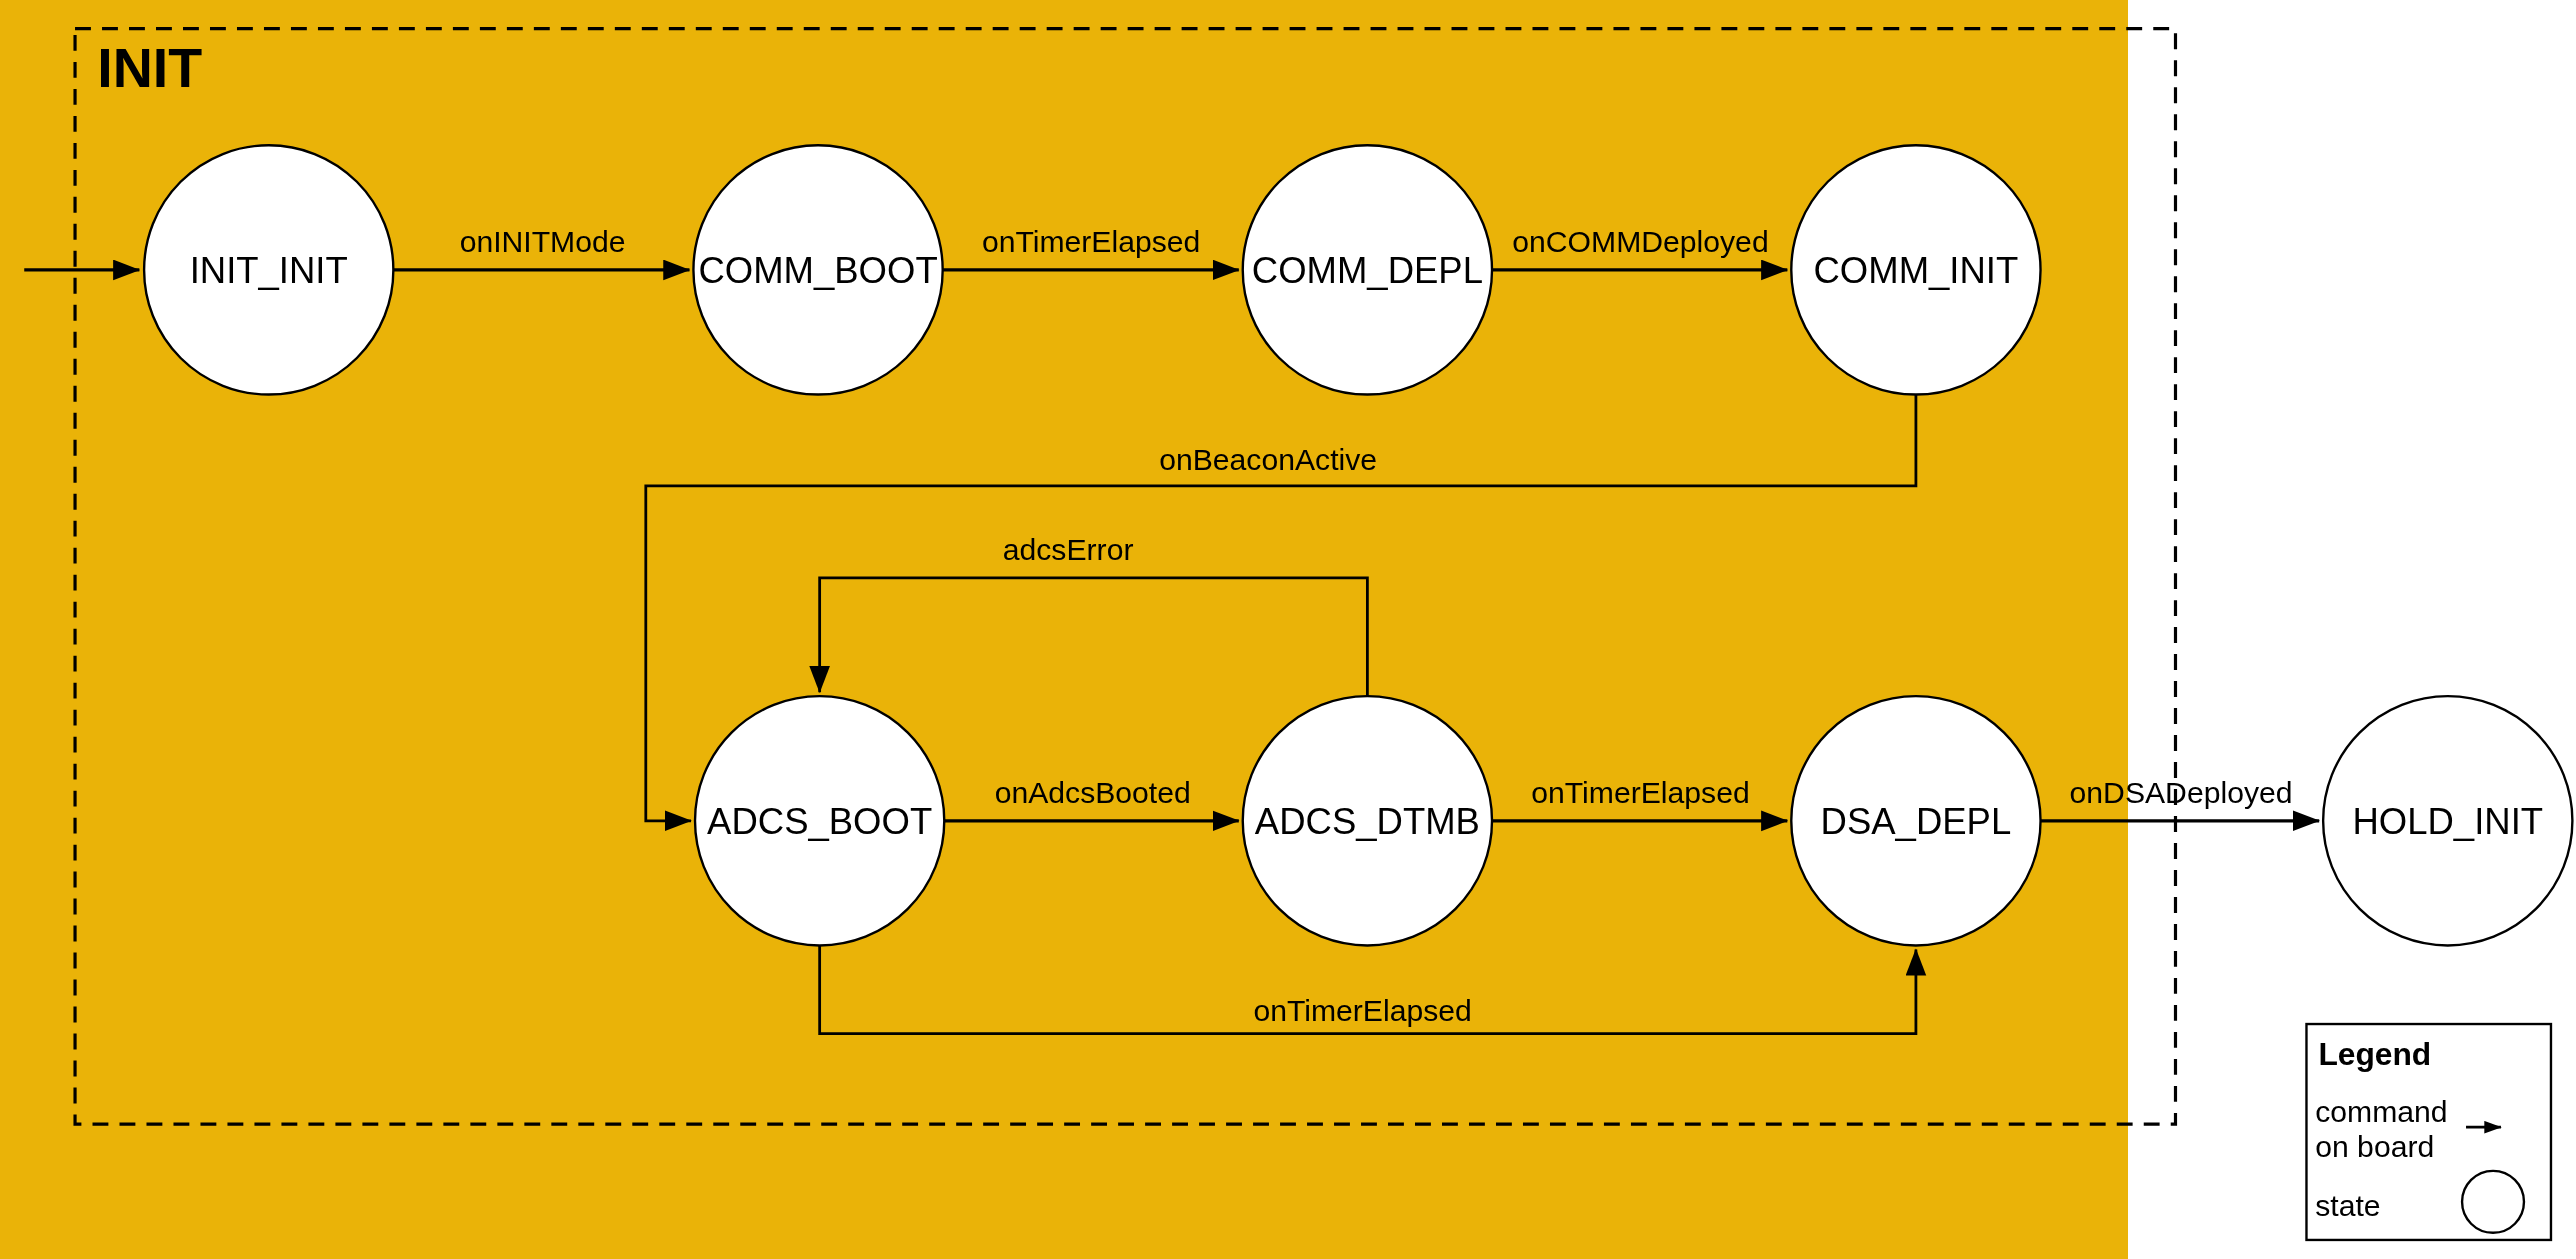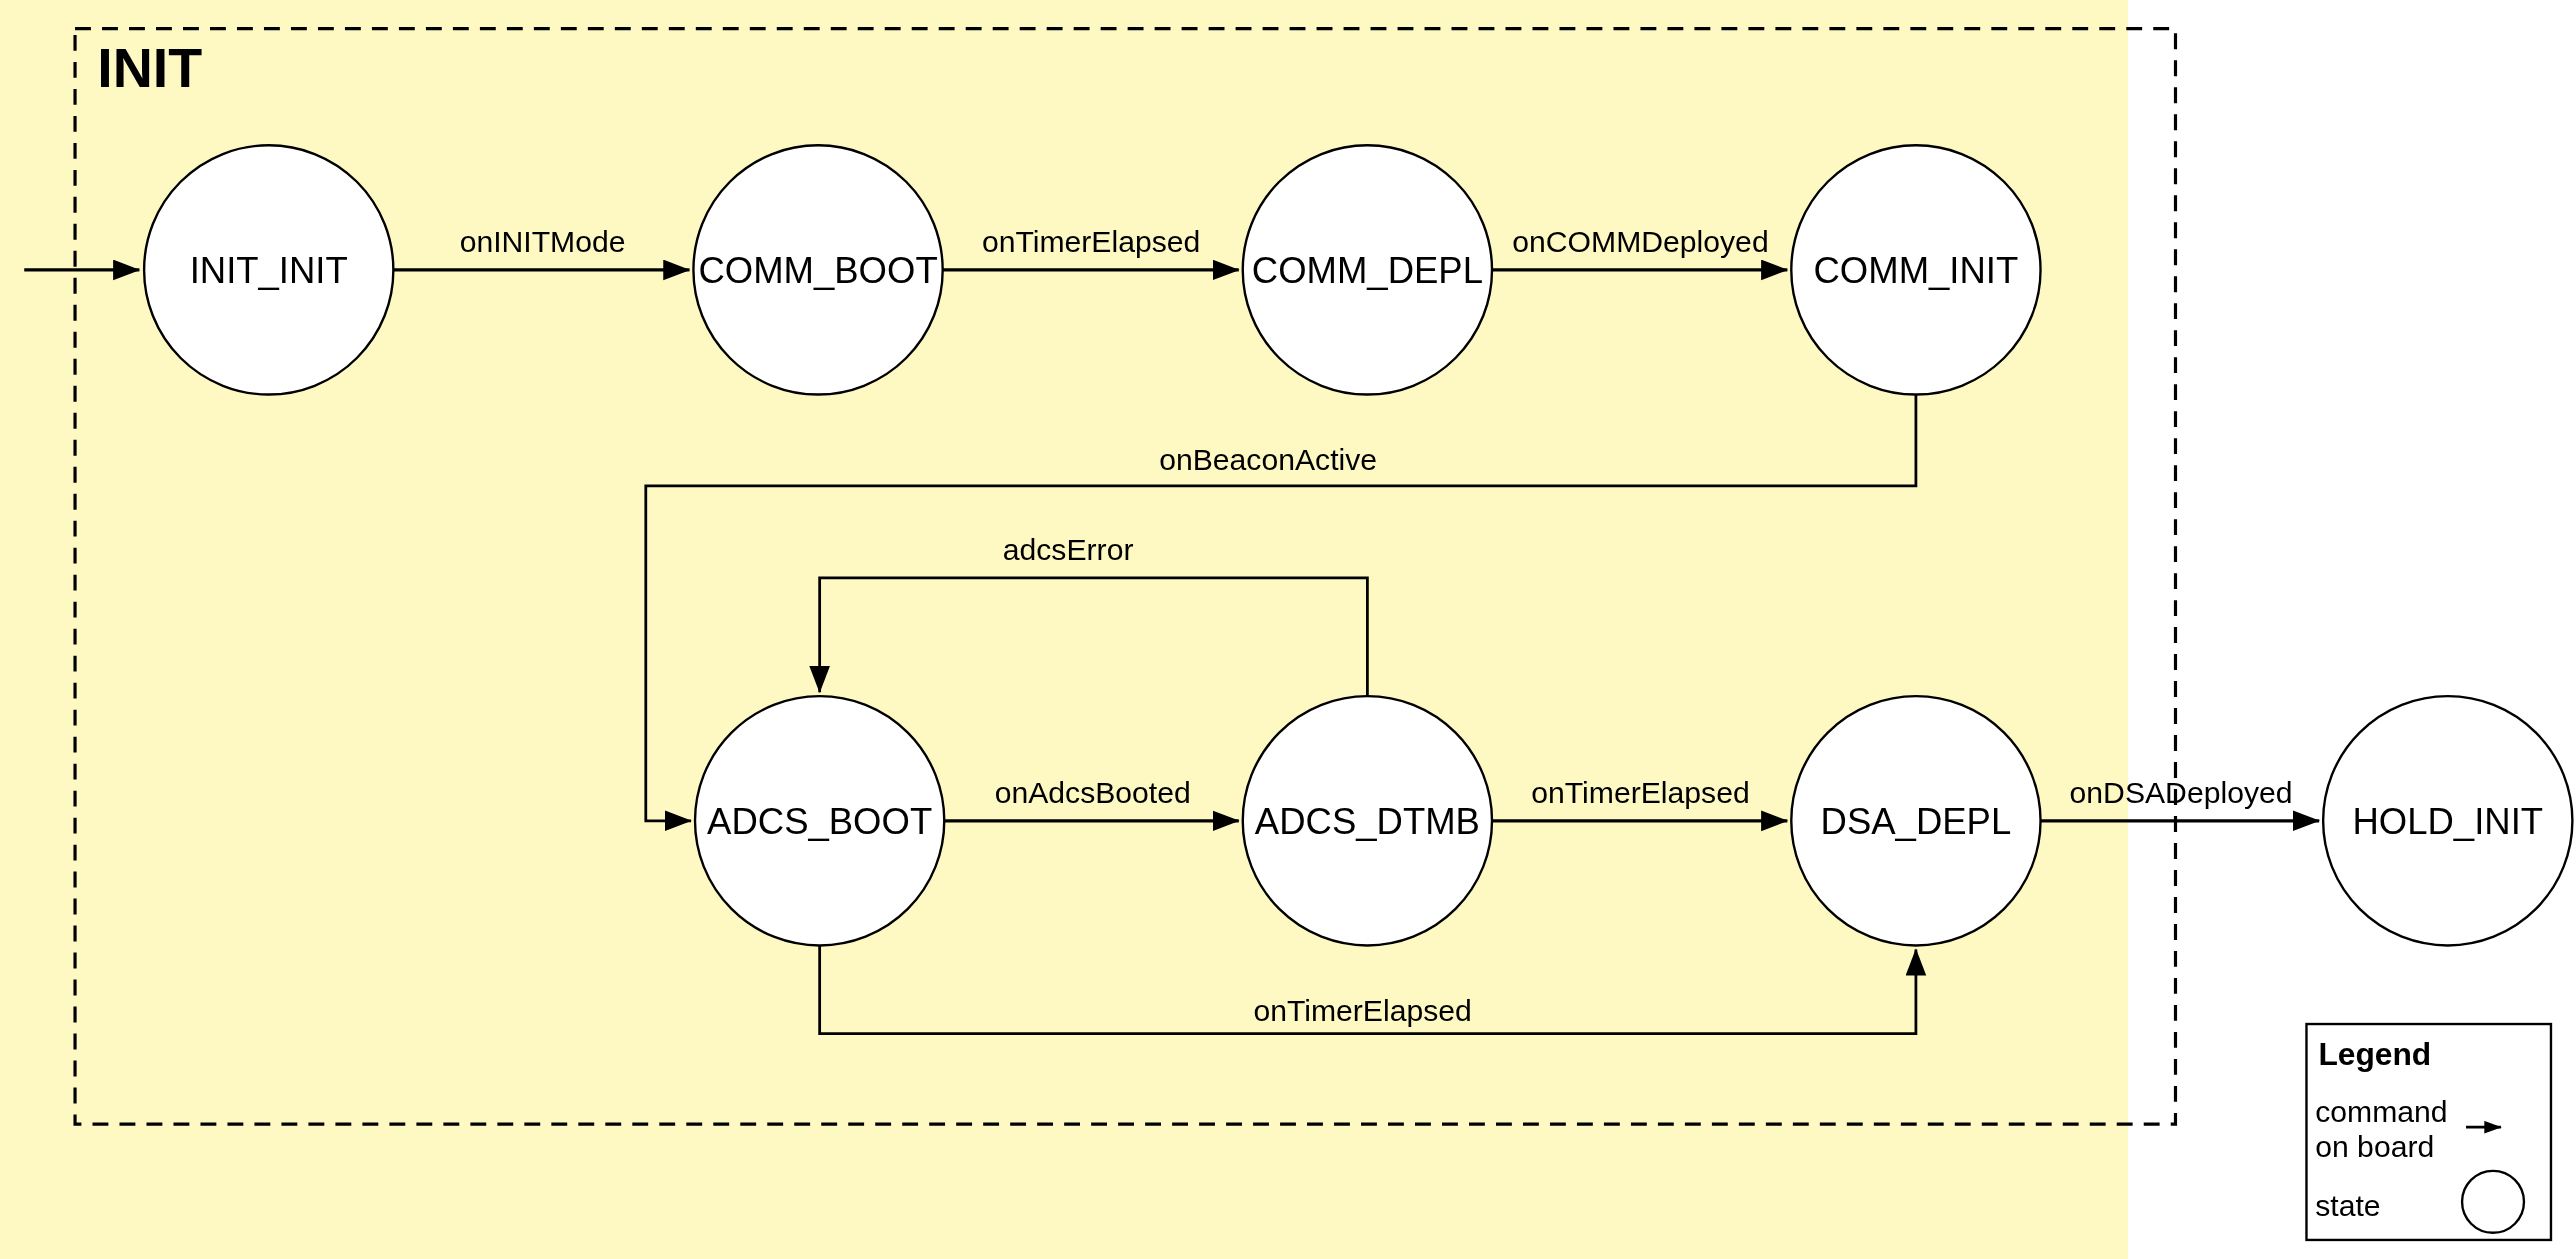--- a/index.html
+++ b/index.html
@@ -11,7 +11,7 @@
     width: 2128px;
     height: 1259px;
     position: relative;
-    background: #fef9c3;
+    background: #eab308;
     font-family: "Liberation Sans", sans-serif;
     text-decoration: underline;
   }

